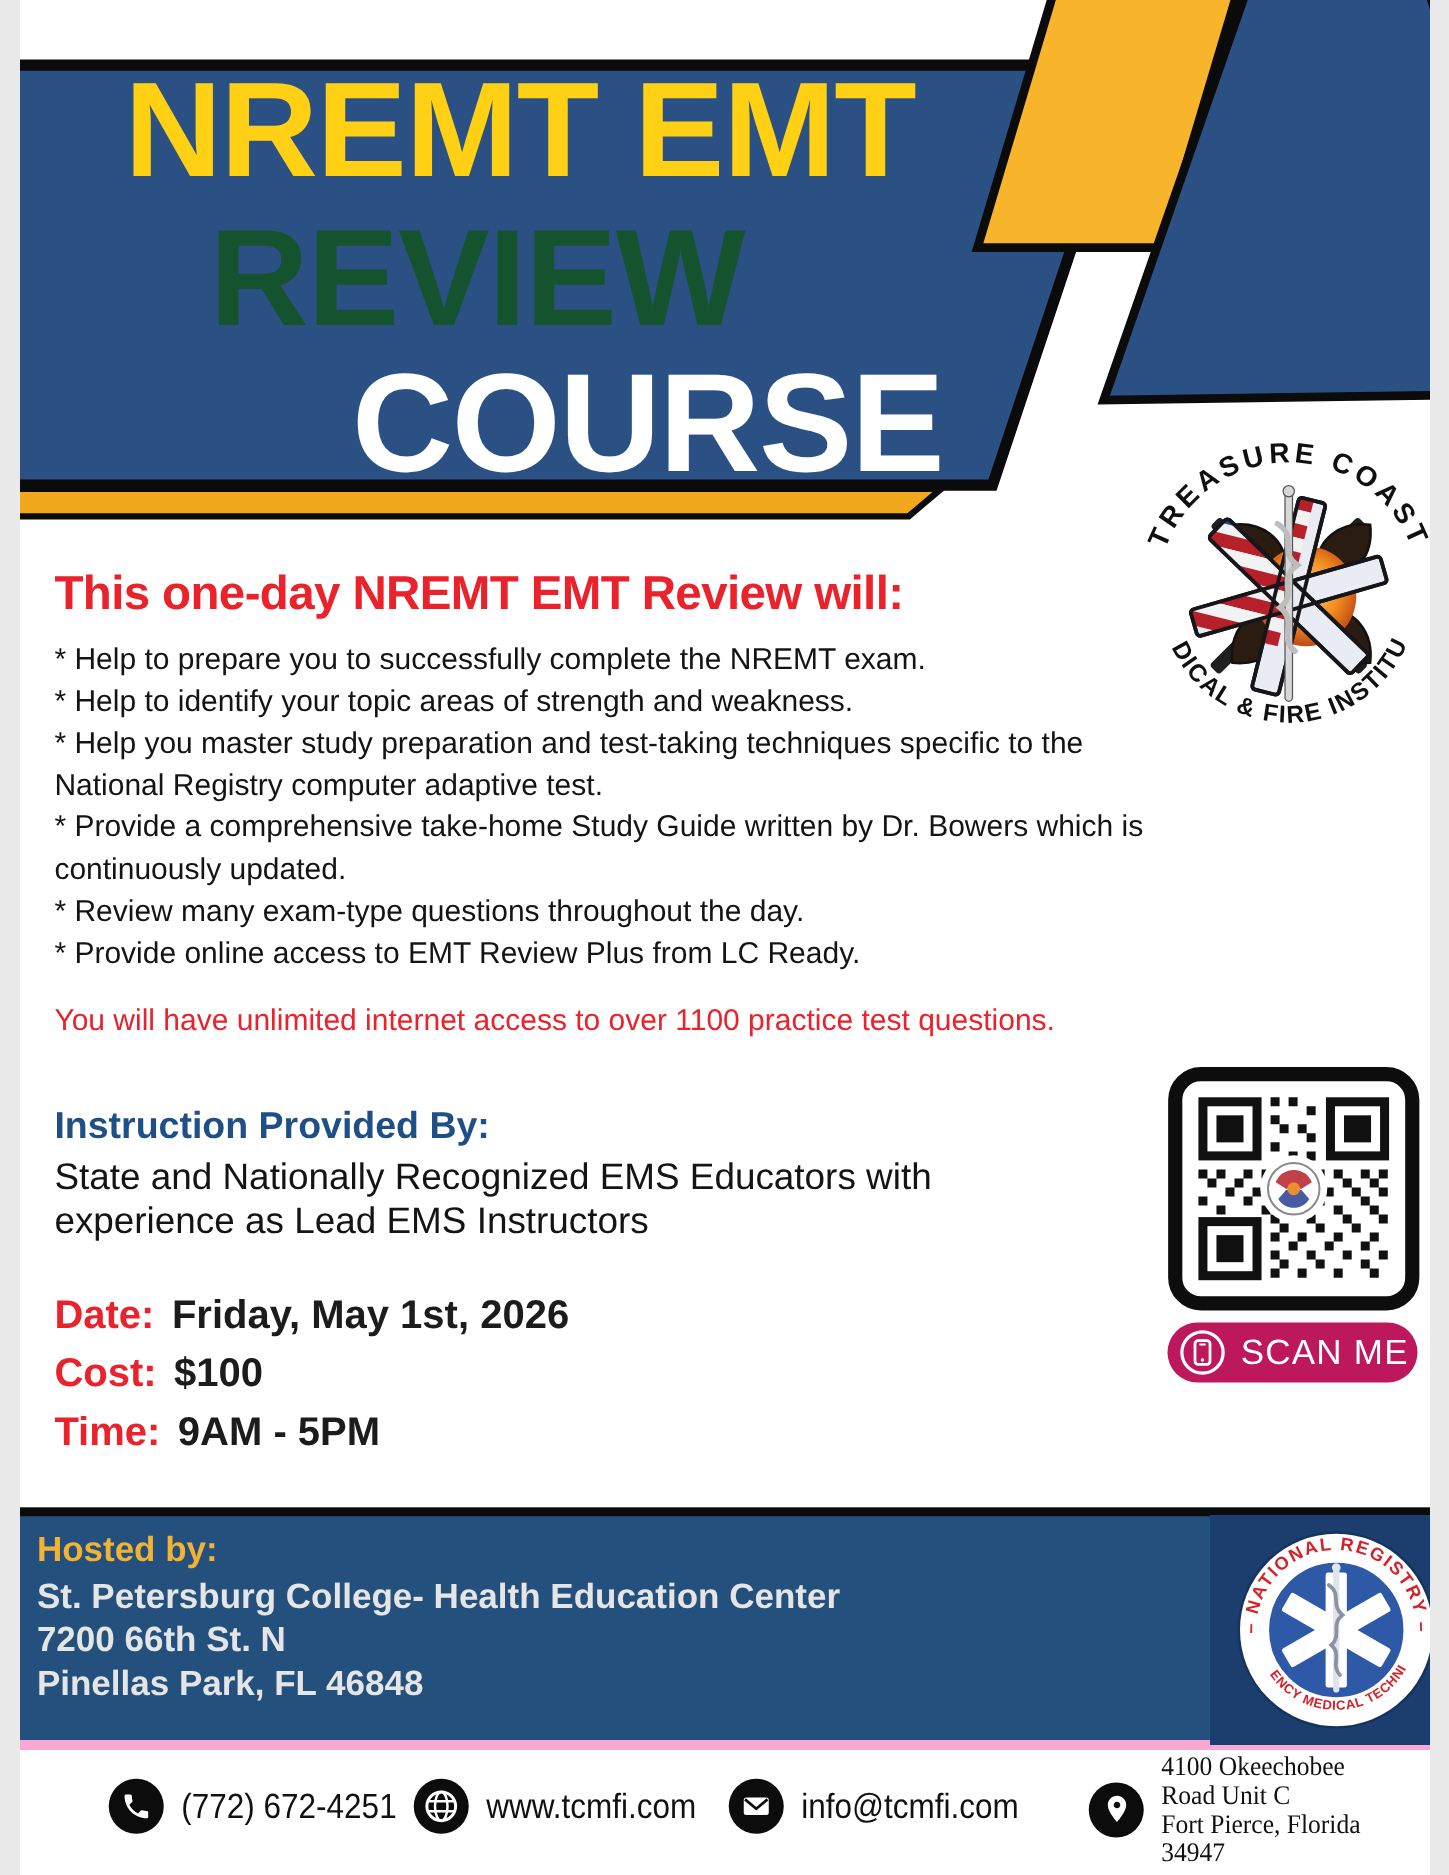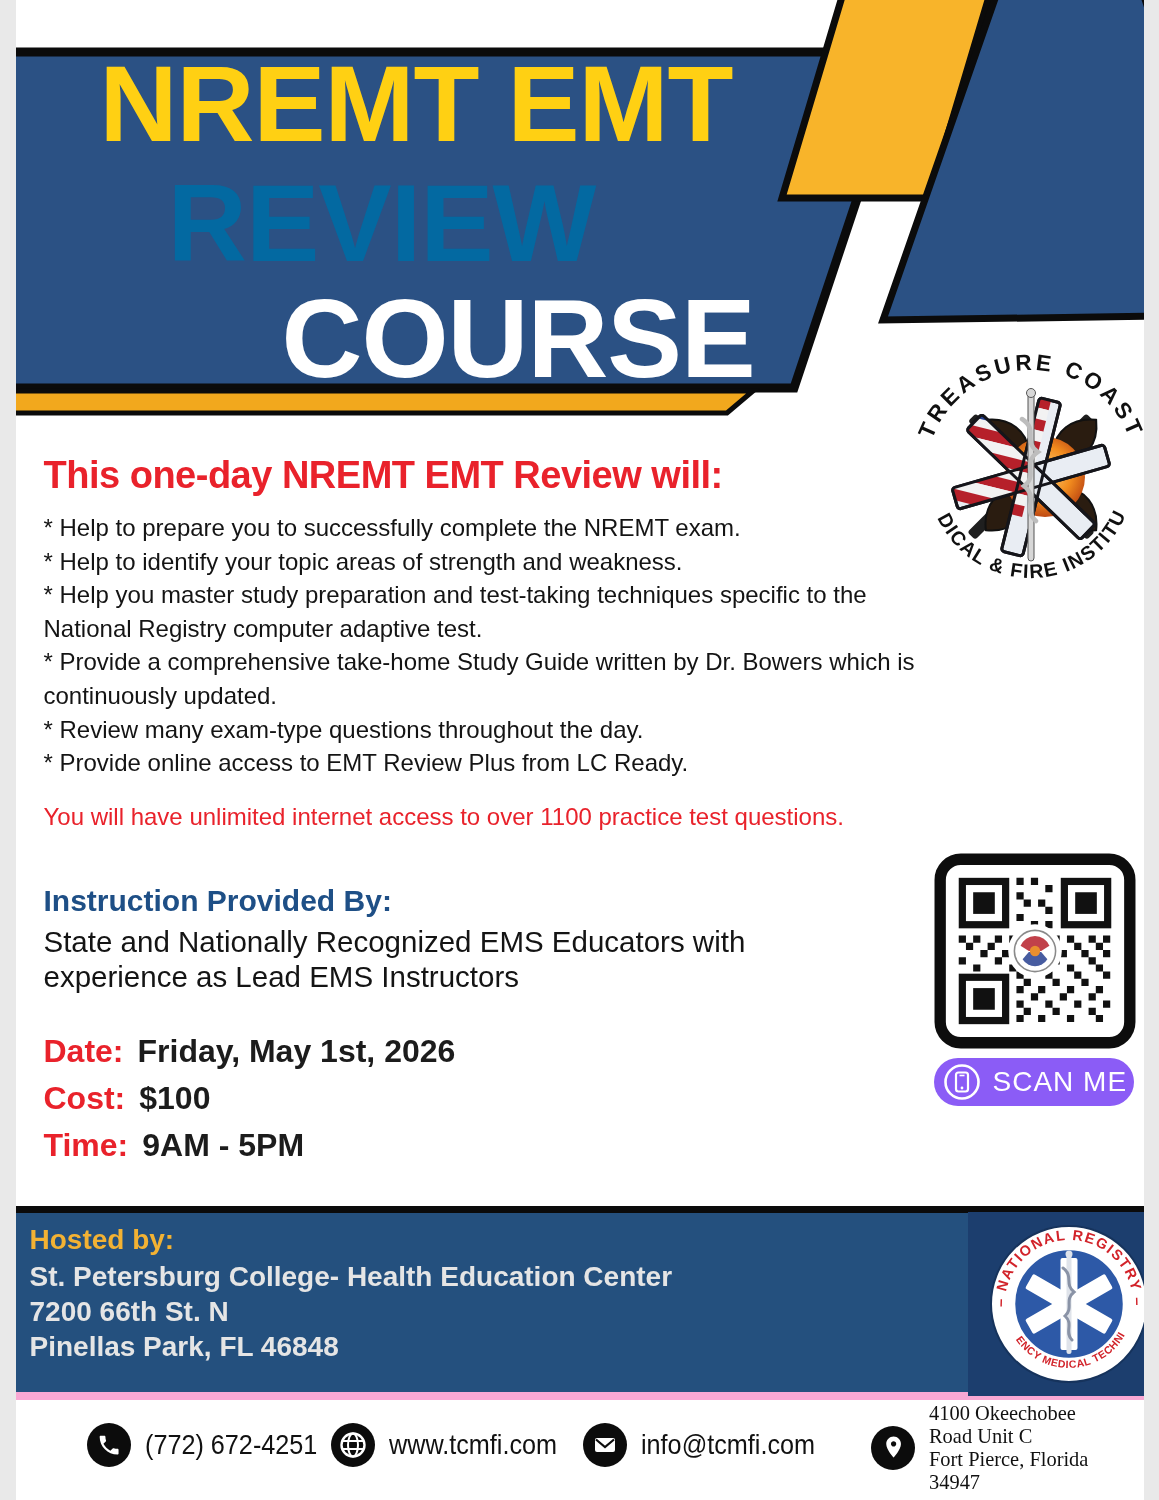--- a/index.html
+++ b/index.html
@@ -11,7 +11,7 @@
   .header-svg{position:absolute;left:0;top:0;}
   .title-line{position:absolute;font-weight:700;line-height:1;white-space:nowrap;letter-spacing:-1px;}
   .title-1{left:84px;top:50px;font-size:108px;color:var(--title-yellow,#ffd013);}
-  .title-2{left:152px;top:168px;font-size:110px;color:#0369a1;}
+  .title-2{left:152px;top:168px;font-size:110px;color:#14532d;}
   .title-3{left:266px;top:283px;font-size:112px;color:#ffffff;}
 
   .org-logo{position:absolute;left:888px;top:346px;}

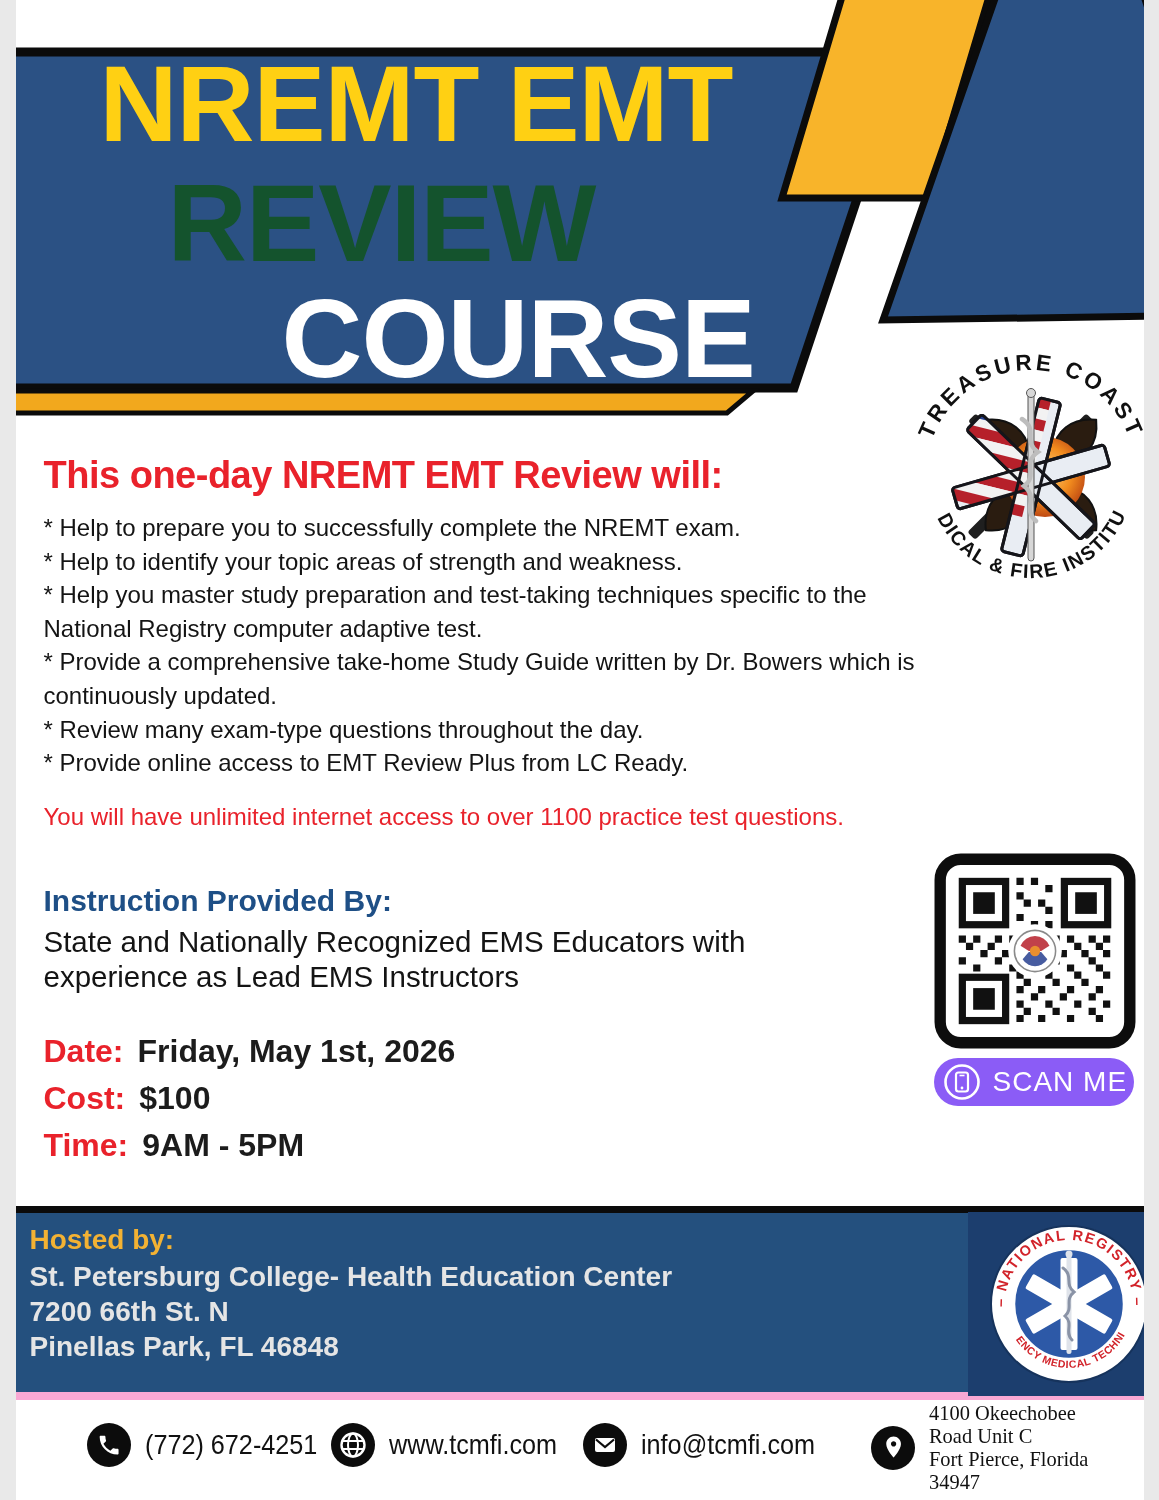--- a/index.html
+++ b/index.html
@@ -39,7 +39,7 @@
 
   
   .qr-wrap{position:absolute;left:918px;top:853px;}
-  .scan-pill{position:absolute;left:918px;top:1058px;width:200px;height:48px;background:#8b5cf6;
+  .scan-pill{position:absolute;left:918px;top:1058px;width:200px;height:48px;background:#be185d;
              border-radius:26px;display:flex;align-items:center;gap:12px;padding-left:9px;box-sizing:border-box;}
   .scan-pill .scan-label{color:#fff;font-size:28px;letter-spacing:1px;font-weight:400;}
 

